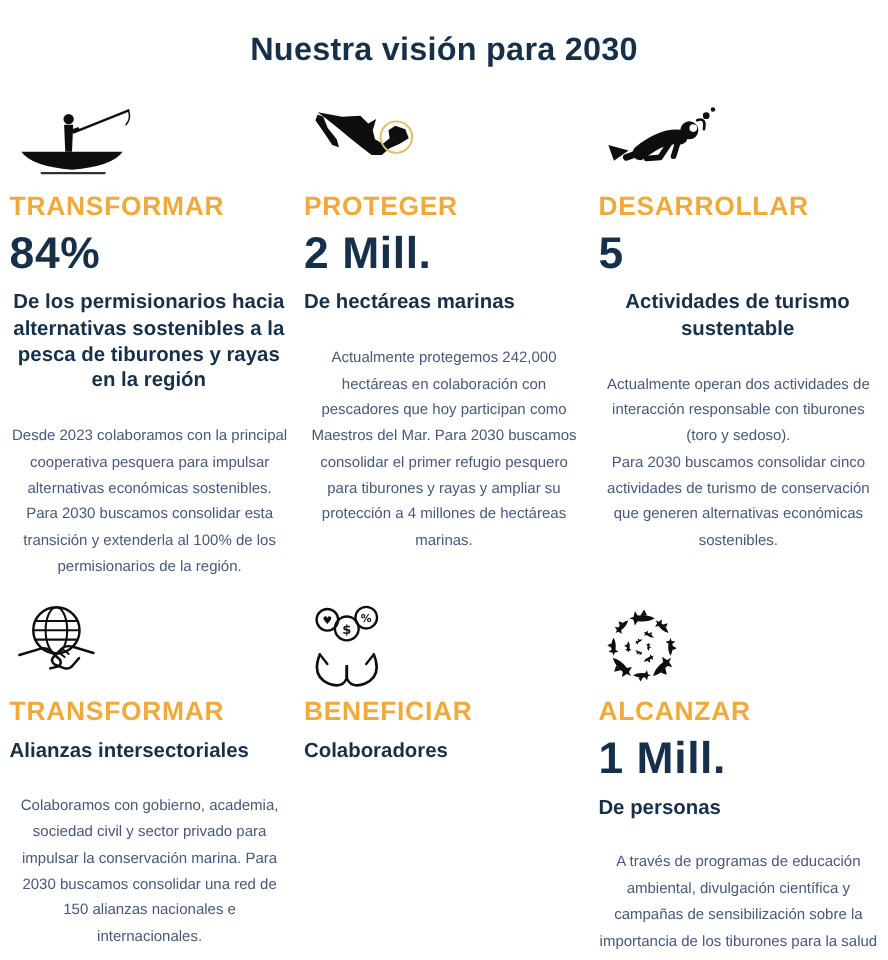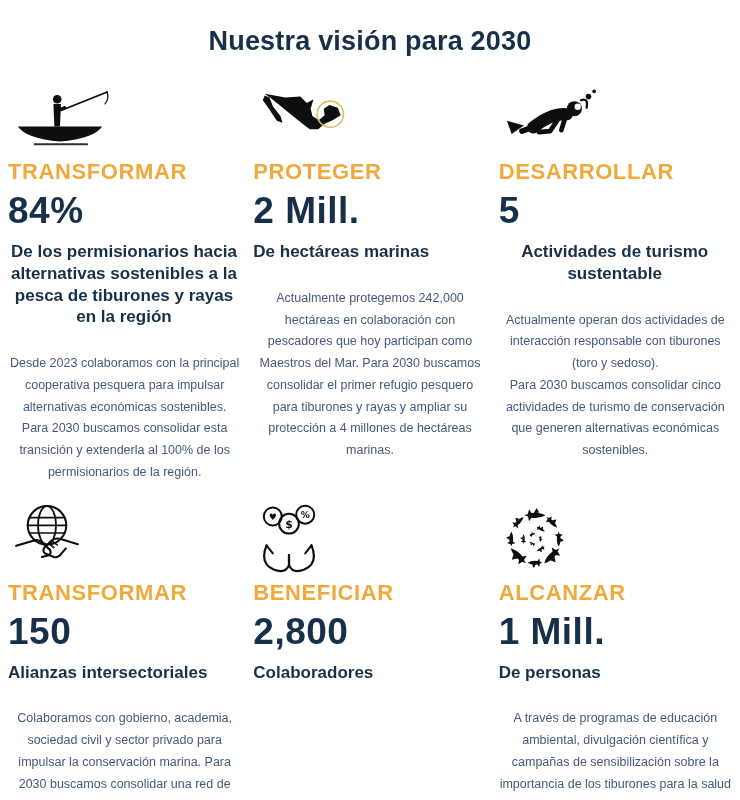--- a/index.html
+++ b/index.html
@@ -113,7 +113,6 @@
       </svg>
     </div>
     <div class="action">TRANSFORMAR</div>
-    <div class="number">150</div>
     <div class="subtitle">Alianzas intersectoriales</div>
     <div class="bodytext">Colaboramos con gobierno, academia, sociedad civil y sector privado para impulsar la conservación marina. Para 2030 buscamos consolidar una red de 150 alianzas nacionales e internacionales.</div>
   </div>

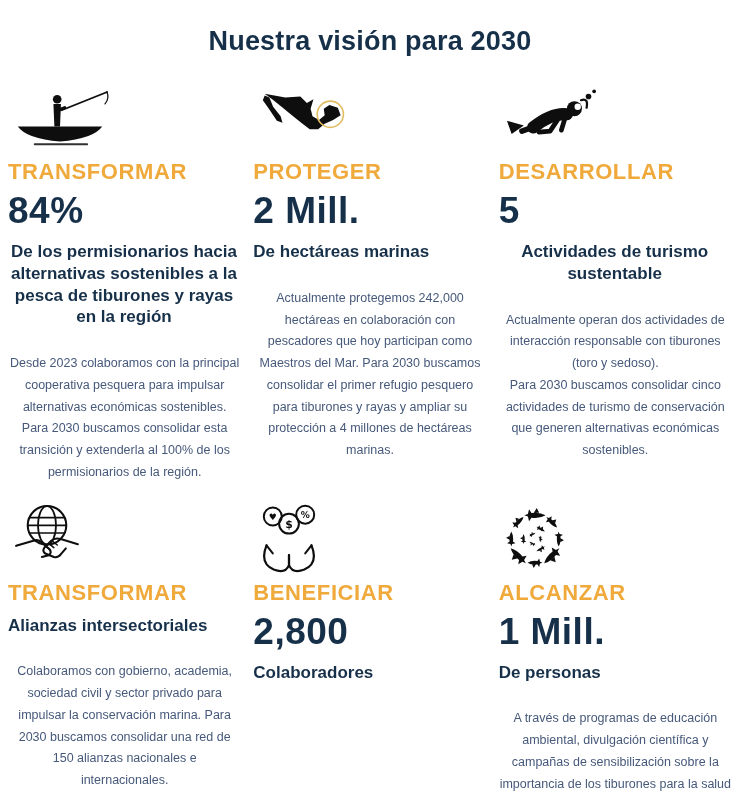--- a/index.html
+++ b/index.html
@@ -133,7 +133,6 @@
       </svg>
     </div>
     <div class="action">BENEFICIAR</div>
-    <div class="number">2,800</div>
     <div class="subtitle">Colaboradores</div>
   </div>
 

